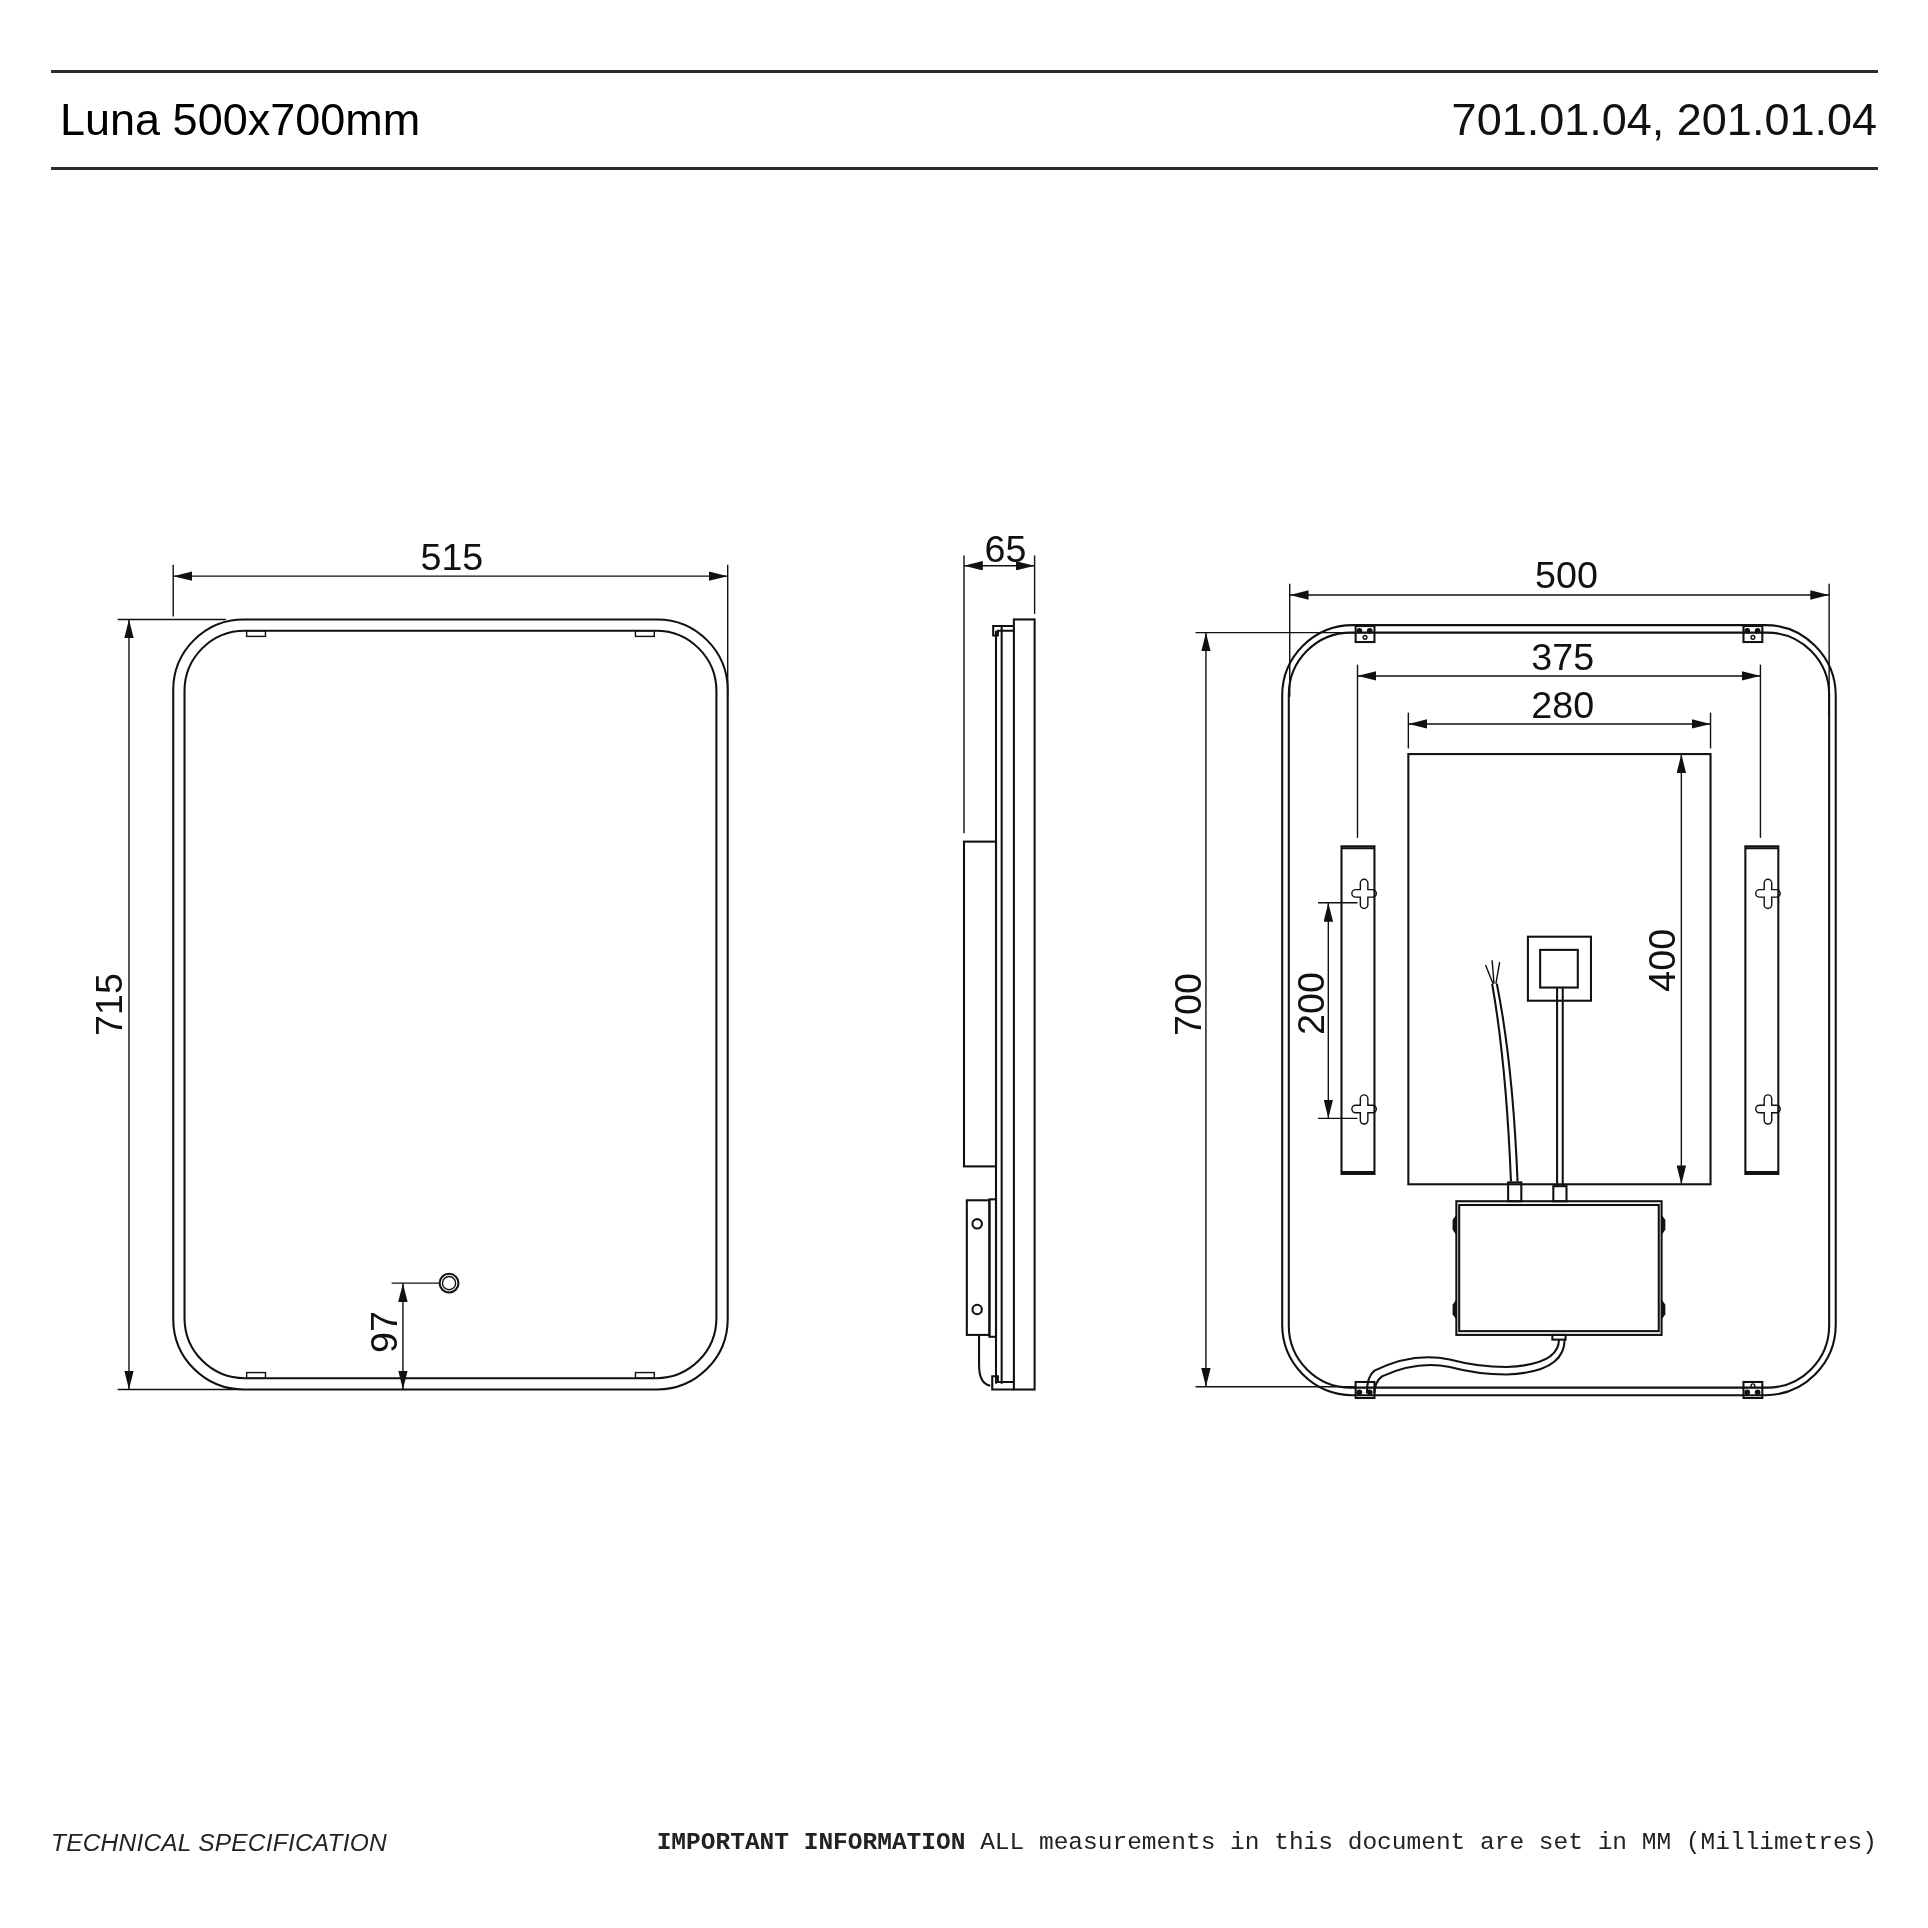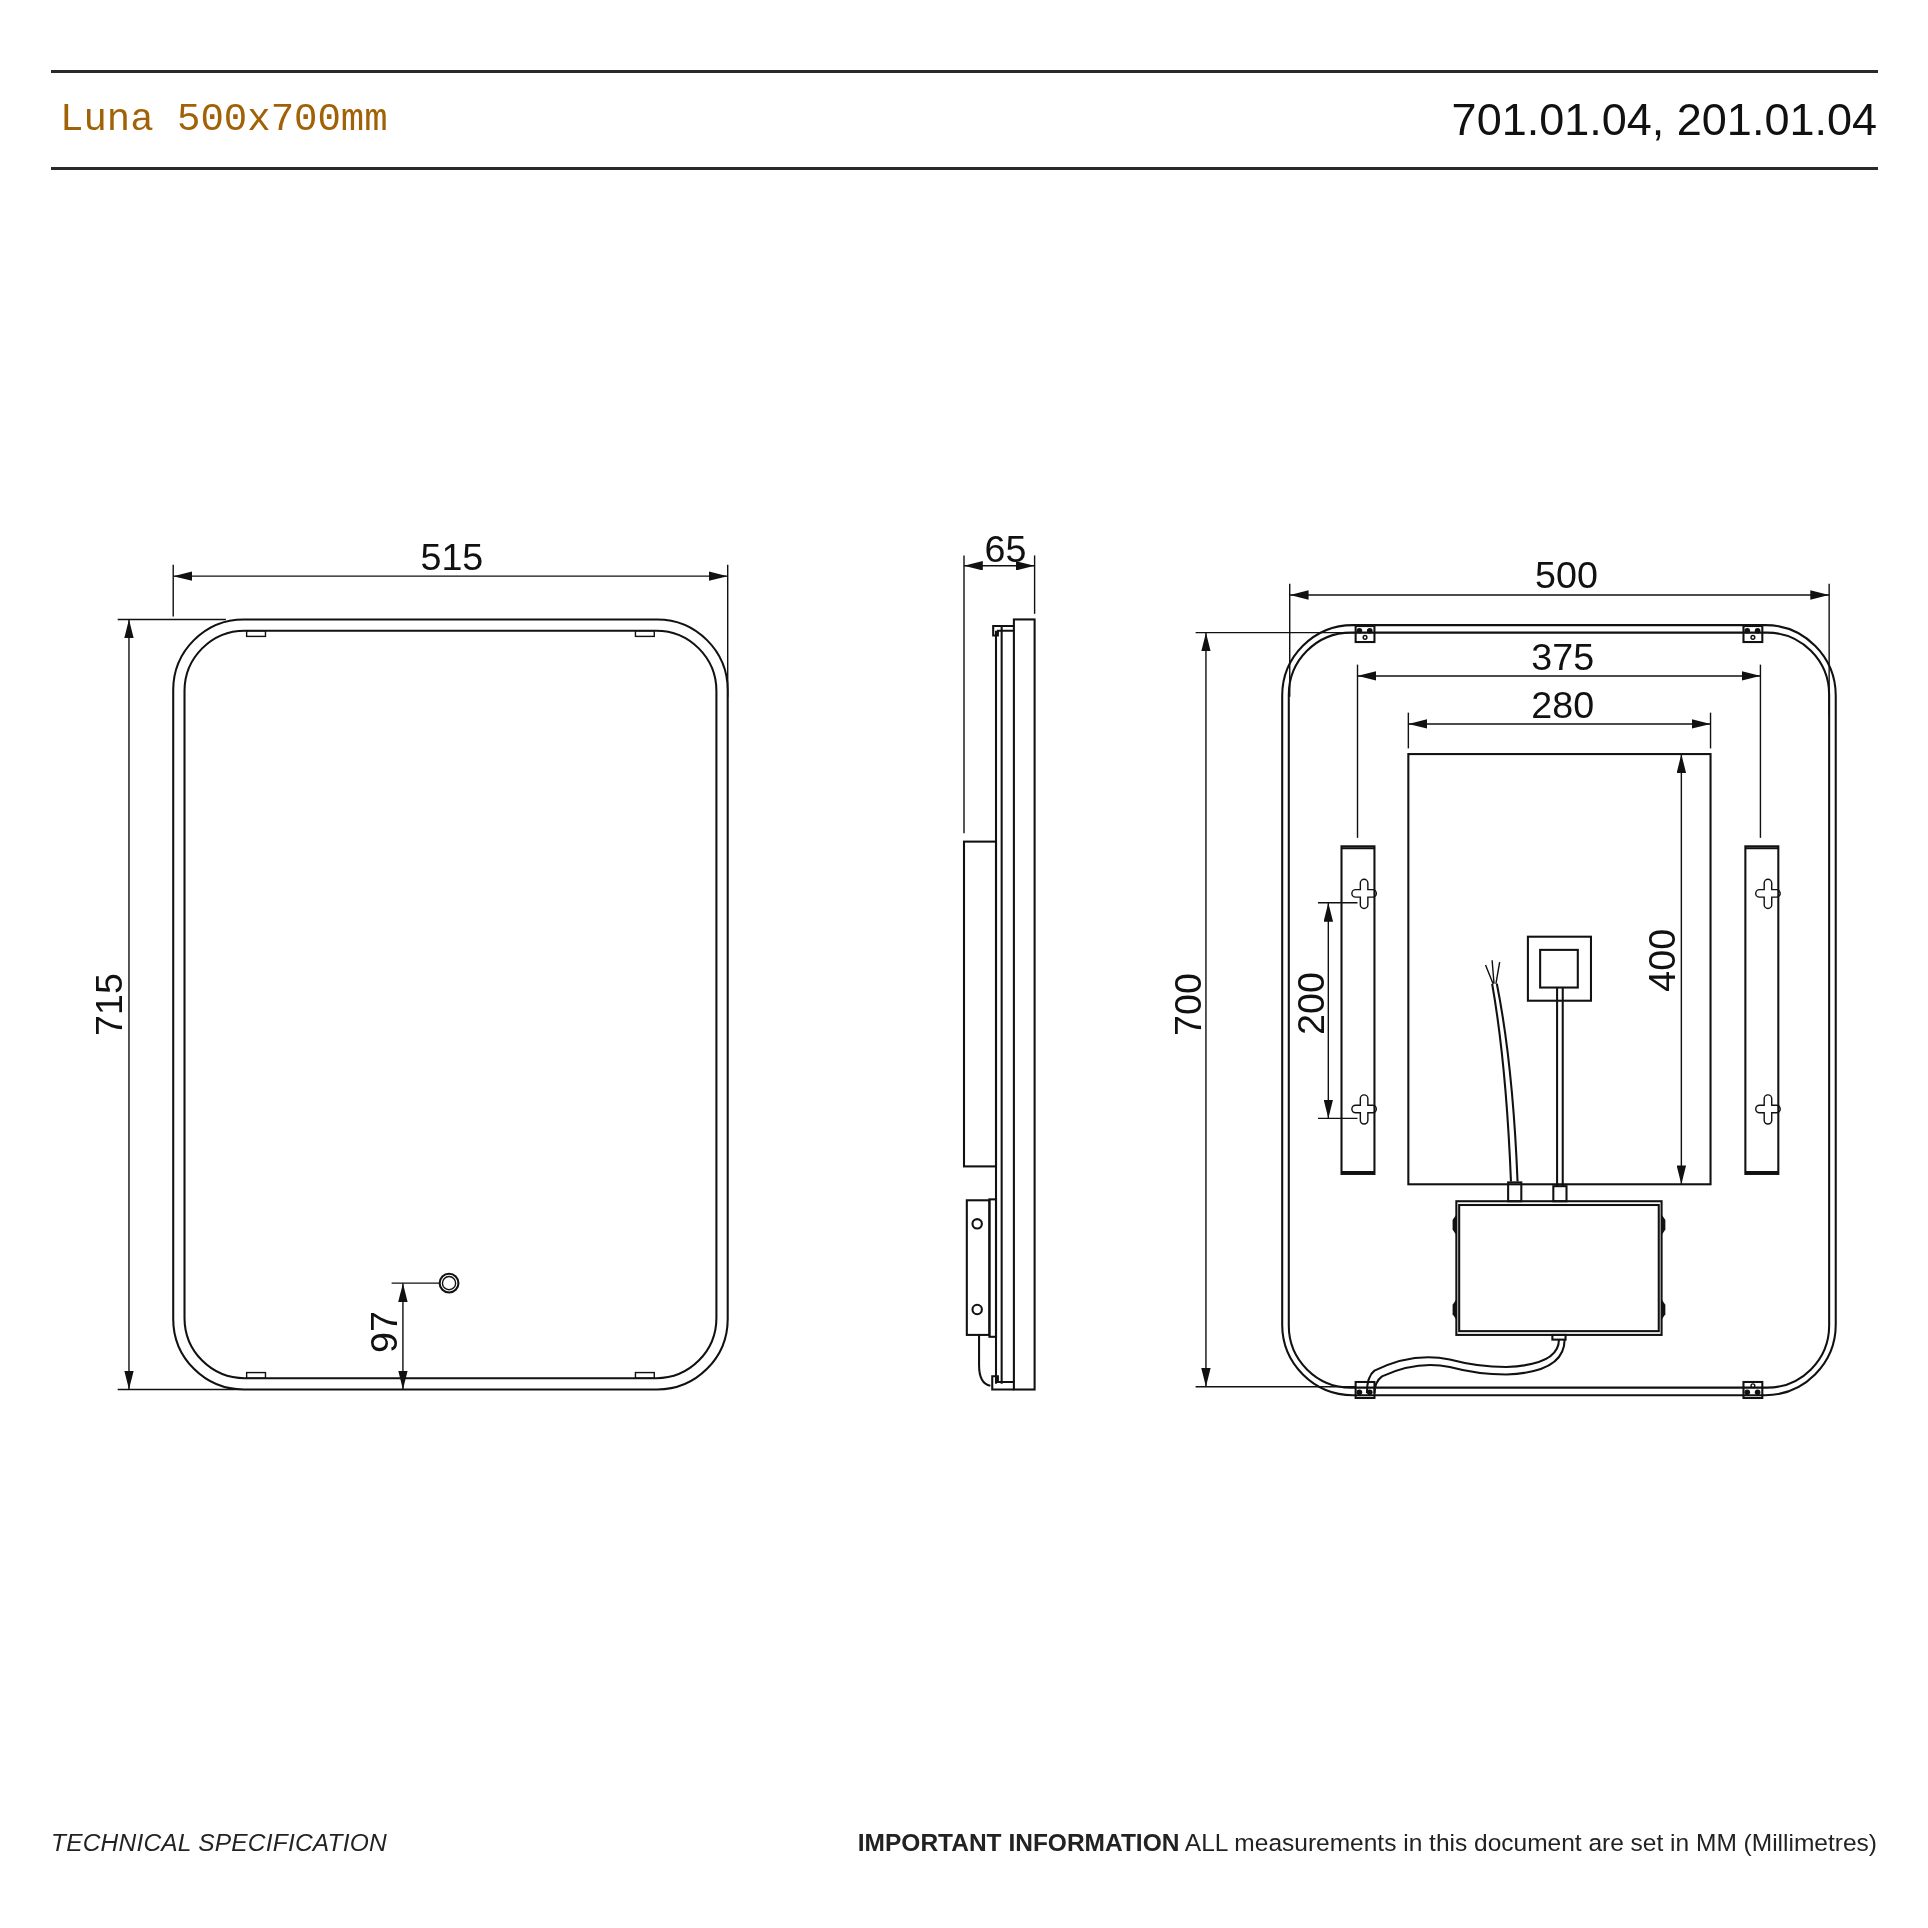--- a/index.html
+++ b/index.html
@@ -5,7 +5,7 @@
   html,body{margin:0;padding:0;background:#ffffff;}
   body{width:1928px;height:1928px;position:relative;overflow:hidden;font-family:"Liberation Sans","DejaVu Sans",sans-serif;color:#111;}
   .rule{position:absolute;left:51px;width:1827px;height:2.8px;background:#2a2a2a;}
-  .title{position:absolute;left:60px;top:92px;font-size:39px;line-height:56px;color:#a16207;font-family:Liberation Mono, monospace;}
+  .title{position:absolute;left:60px;top:92px;font-size:45px;line-height:56px;color:#000000;}
   .codes{position:absolute;right:51px;top:92px;font-size:45px;line-height:56px;color:#111;text-align:center;}
   .footer-left{position:absolute;left:51px;top:1829px;font-size:24.5px;color:#222;letter-spacing:0.2px;font-style:italic;}
   .footer-right{position:absolute;right:51px;top:1829px;font-size:24.5px;color:#222;}

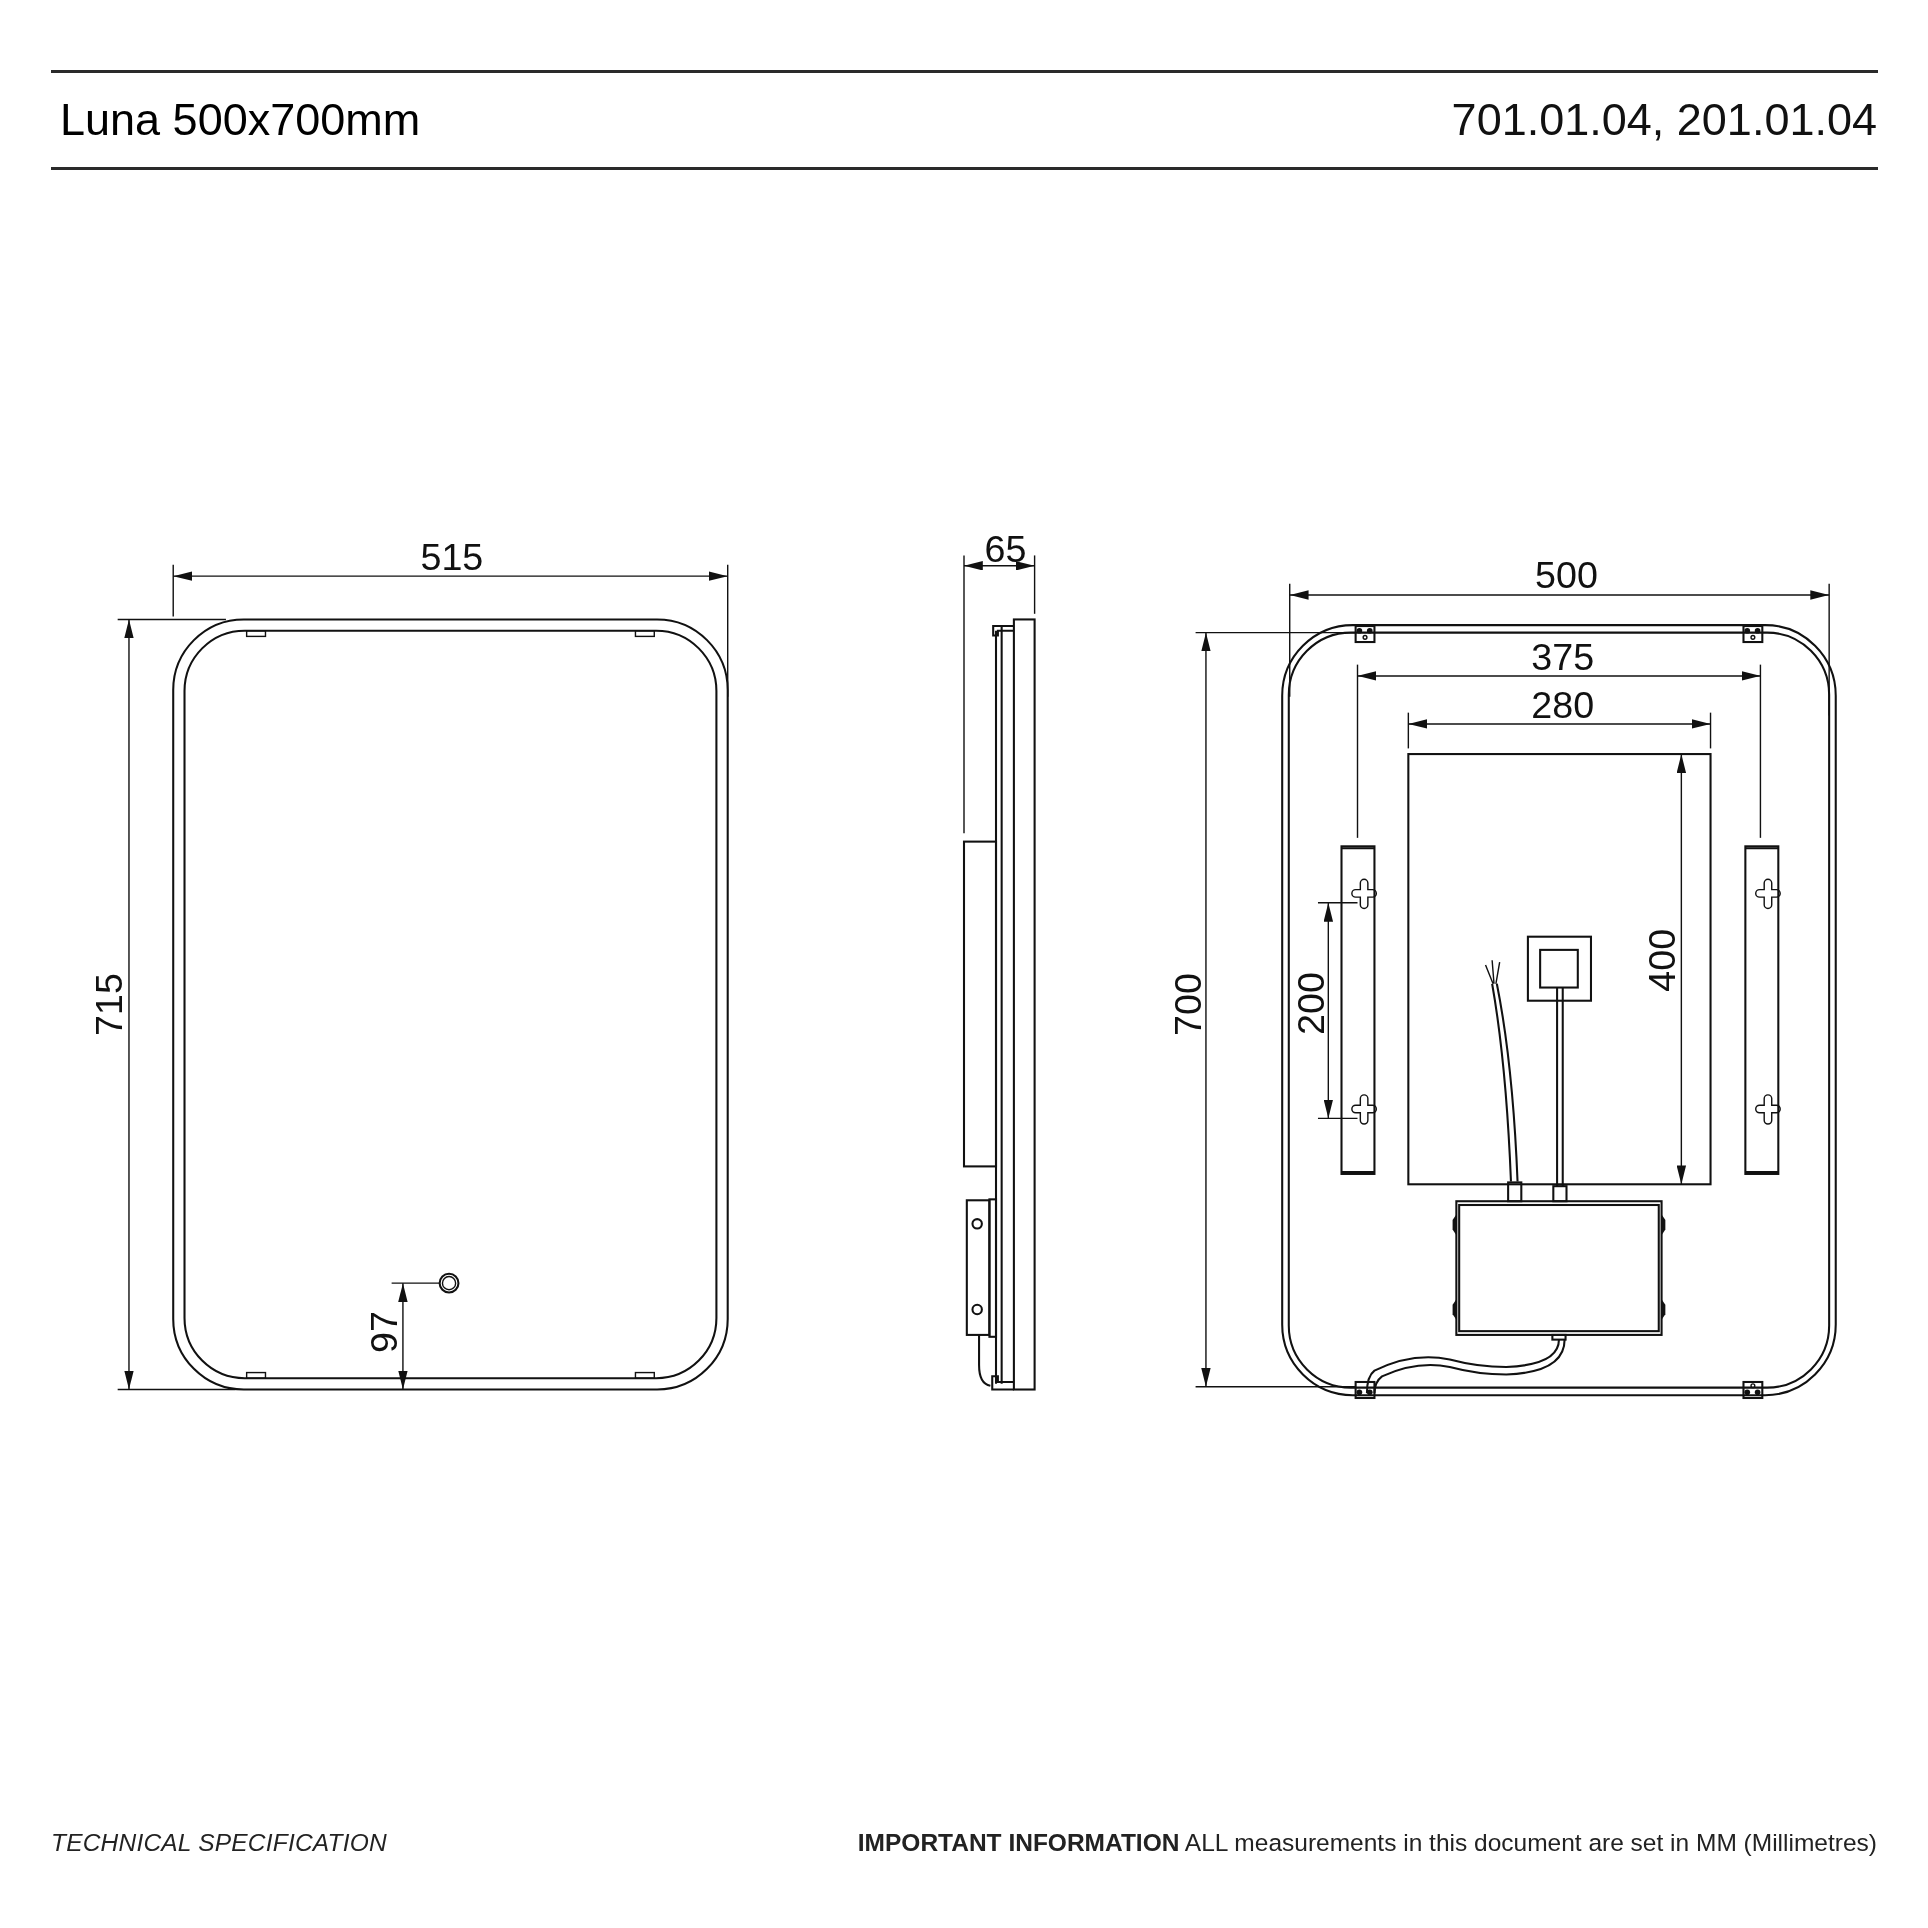--- a/index.html
+++ b/index.html
@@ -8,7 +8,7 @@
   .title{position:absolute;left:60px;top:92px;font-size:45px;line-height:56px;color:#000000;}
   .codes{position:absolute;right:51px;top:92px;font-size:45px;line-height:56px;color:#111;text-align:center;}
   .footer-left{position:absolute;left:51px;top:1829px;font-size:24.5px;color:#222;letter-spacing:0.2px;font-style:italic;}
-  .footer-right{position:absolute;right:51px;top:1829px;font-size:24.5px;color:#222;}
+  .footer-right{position:absolute;right:51px;top:1829px;font-size:24.5px;color:#222;font-family:Liberation Mono, monospace;}
   .footer-right b{font-weight:bold;}
   svg{position:absolute;left:0;top:0;}
   .dim{font-family:"Liberation Sans","DejaVu Sans",sans-serif;font-size:40px;fill:#111;}

